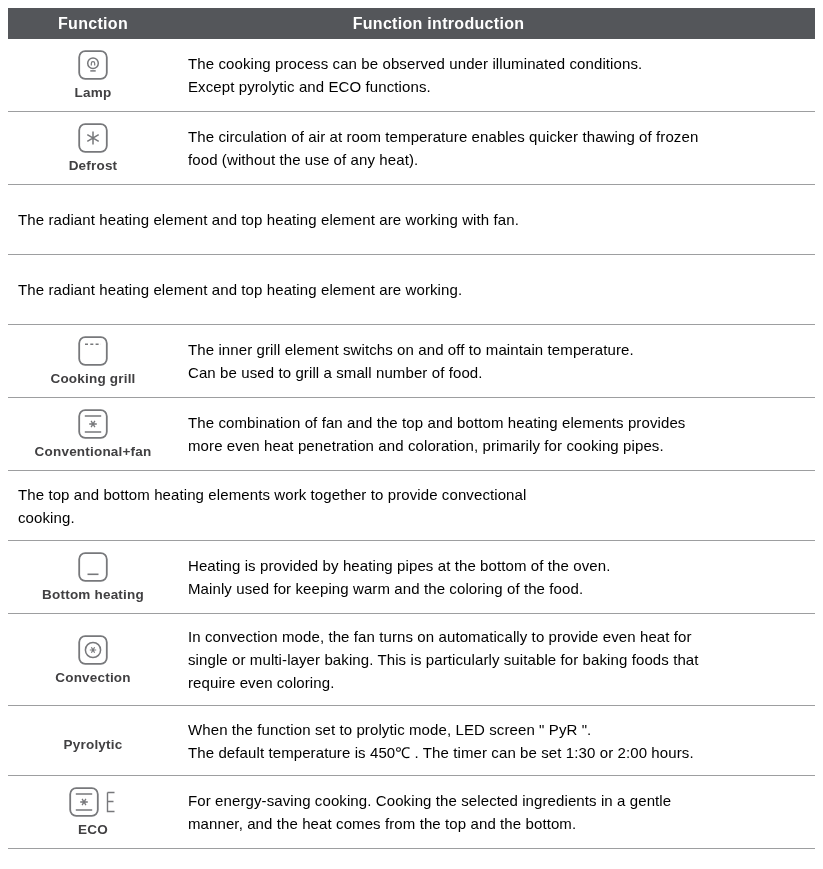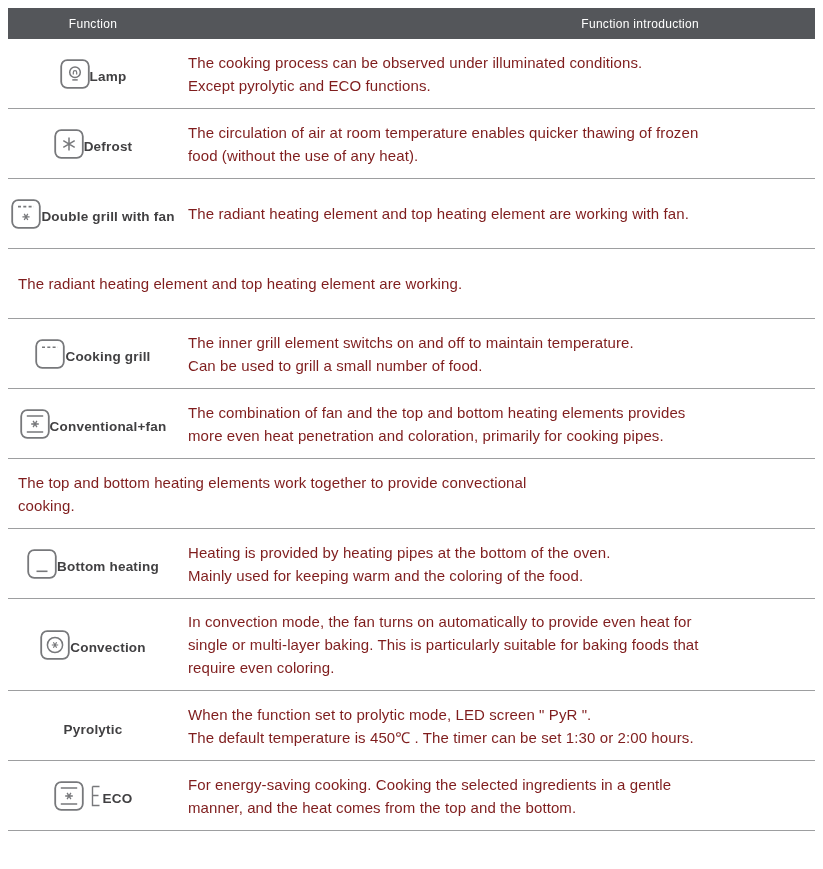--- a/index.html
+++ b/index.html
@@ -16,7 +16,7 @@
     background:#54565a; color:#ffffff;
     height:31px;
   }
-  .th { font-weight:normal; font-size:12px; letter-spacing:.3px; }
+  .th { font-weight:bold; font-size:16px; letter-spacing:.3px; }
   .th-fn { width:170px; text-align:center; }
   .th-intro { flex:1; text-align:right; padding-right:116px; }
 

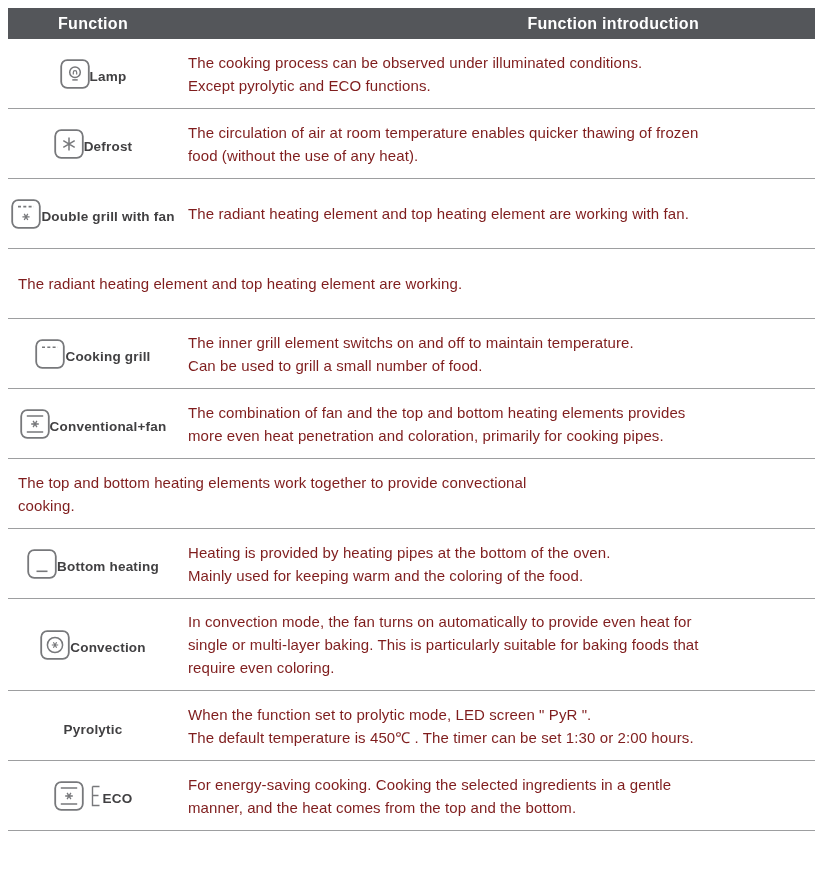--- a/index.html
+++ b/index.html
@@ -18,7 +18,7 @@
   }
   .th { font-weight:bold; font-size:16px; letter-spacing:.3px; }
   .th-fn { width:170px; text-align:center; }
-  .th-intro { flex:1; text-align:right; padding-right:116px; }
+  .th-intro { flex:1; text-align:center; padding-right:116px; }
 
   .row {
     display:flex; align-items:center;

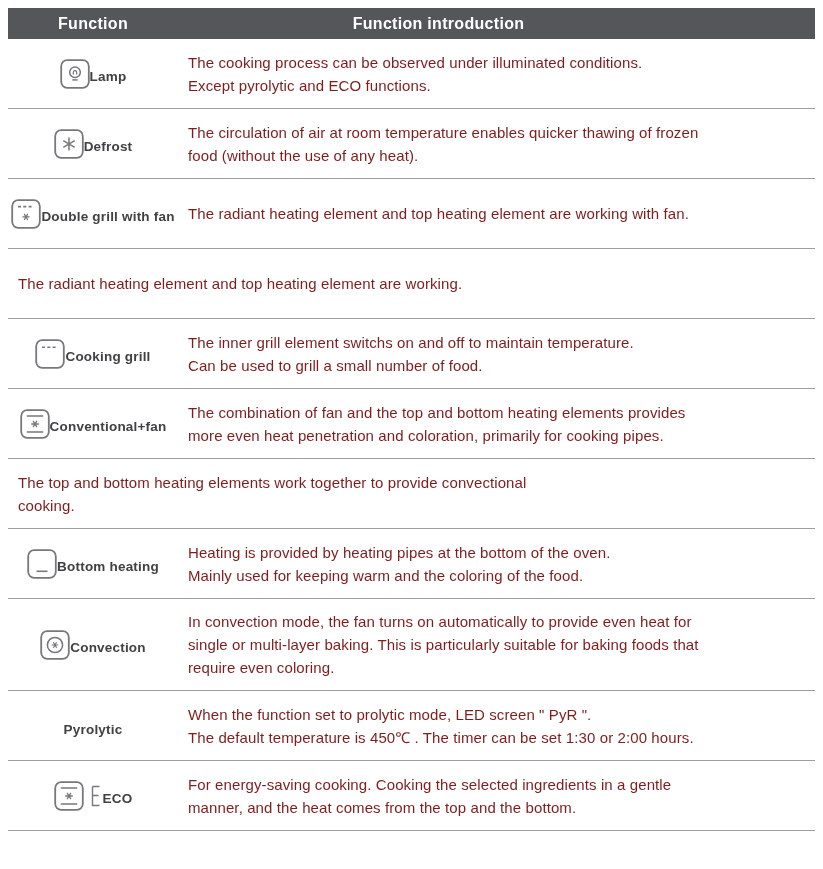--- a/index.html
+++ b/index.html
@@ -39,7 +39,7 @@
   .fn-label-solo { margin-top:8px; }
   .desc {
     flex:1;
-    font-size:15px; line-height:23px; color:#7f1d1d;
+    font-size:15px; line-height:23px; color:#000000;
     white-space:pre-line;
     padding:0 12px 0 10px;
     letter-spacing:.1px;

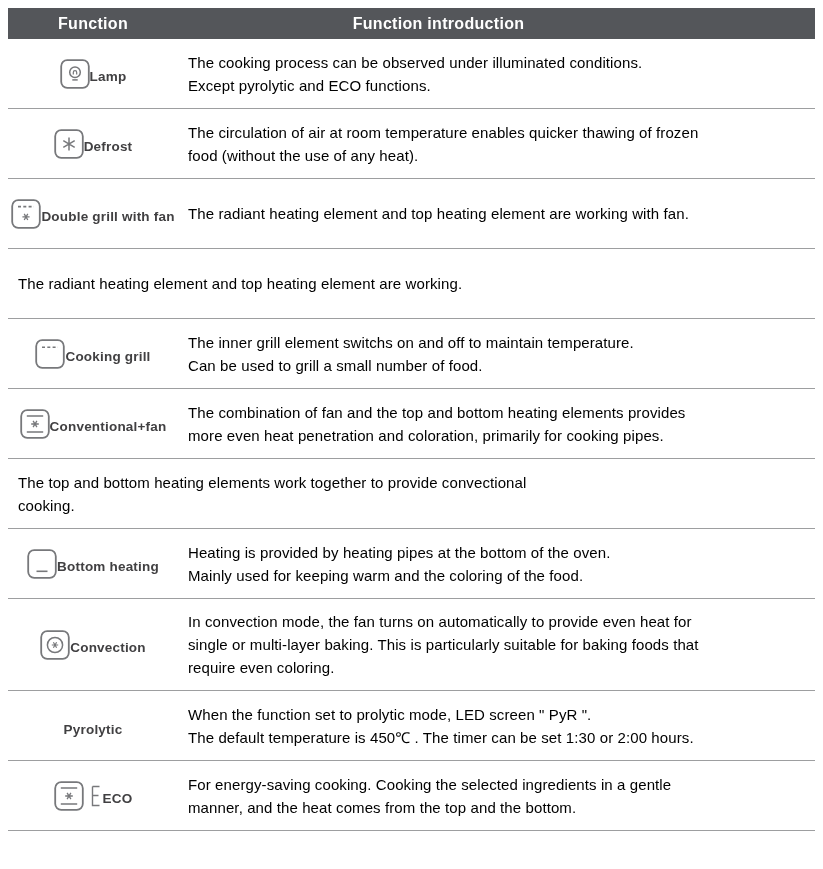--- a/index.html
+++ b/index.html
@@ -28,7 +28,7 @@
   }
   .fn-cell {
     width:170px; flex:0 0 170px;
-    display:flex; align-items:center; justify-content:center;
+    display:flex; flex-direction:column; align-items:center; justify-content:center;
   }
   .icon-wrap { display:flex; align-items:center; gap:5px; }
   .fn-label {

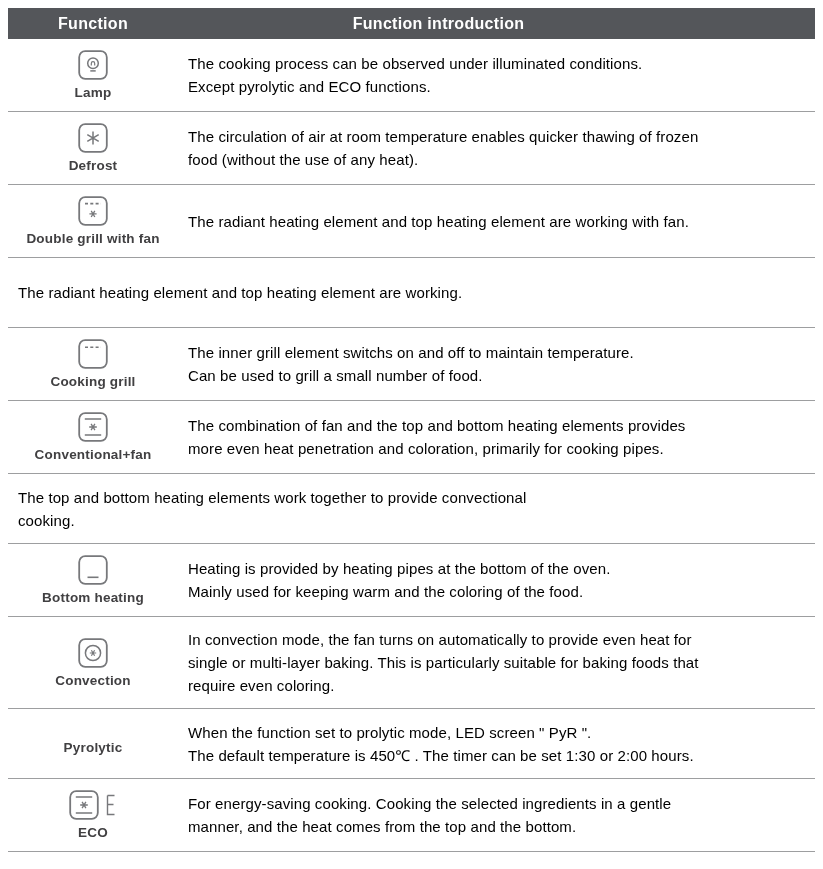--- a/index.html
+++ b/index.html
@@ -86,16 +86,6 @@
   </div>
 
   <div class="row">
-    <div class="fn-cell">
-      <span class="icon-wrap">
-        <svg class="icn" width="30" height="30" viewBox="0 0 30 30" fill="none" stroke="#77787b">
-          <rect x="1.2" y="1.2" width="27.6" height="27.6" rx="6" stroke-width="1.8"></rect>
-          <path d="M7,7.6 H23" stroke-dasharray="3 2.3" stroke-width="1.6"></path>
-          <path d="M11.4,17.9 H18.6 M13.2,14.8 L16.8,21 M16.8,14.8 L13.2,21" stroke-width="1.3"></path>
-        </svg>
-      </span>
-      <span class="fn-label">Double grill with fan</span>
-    </div>
     <div class="desc">The radiant heating element and top heating element are working with fan.</div>
   </div>
 

